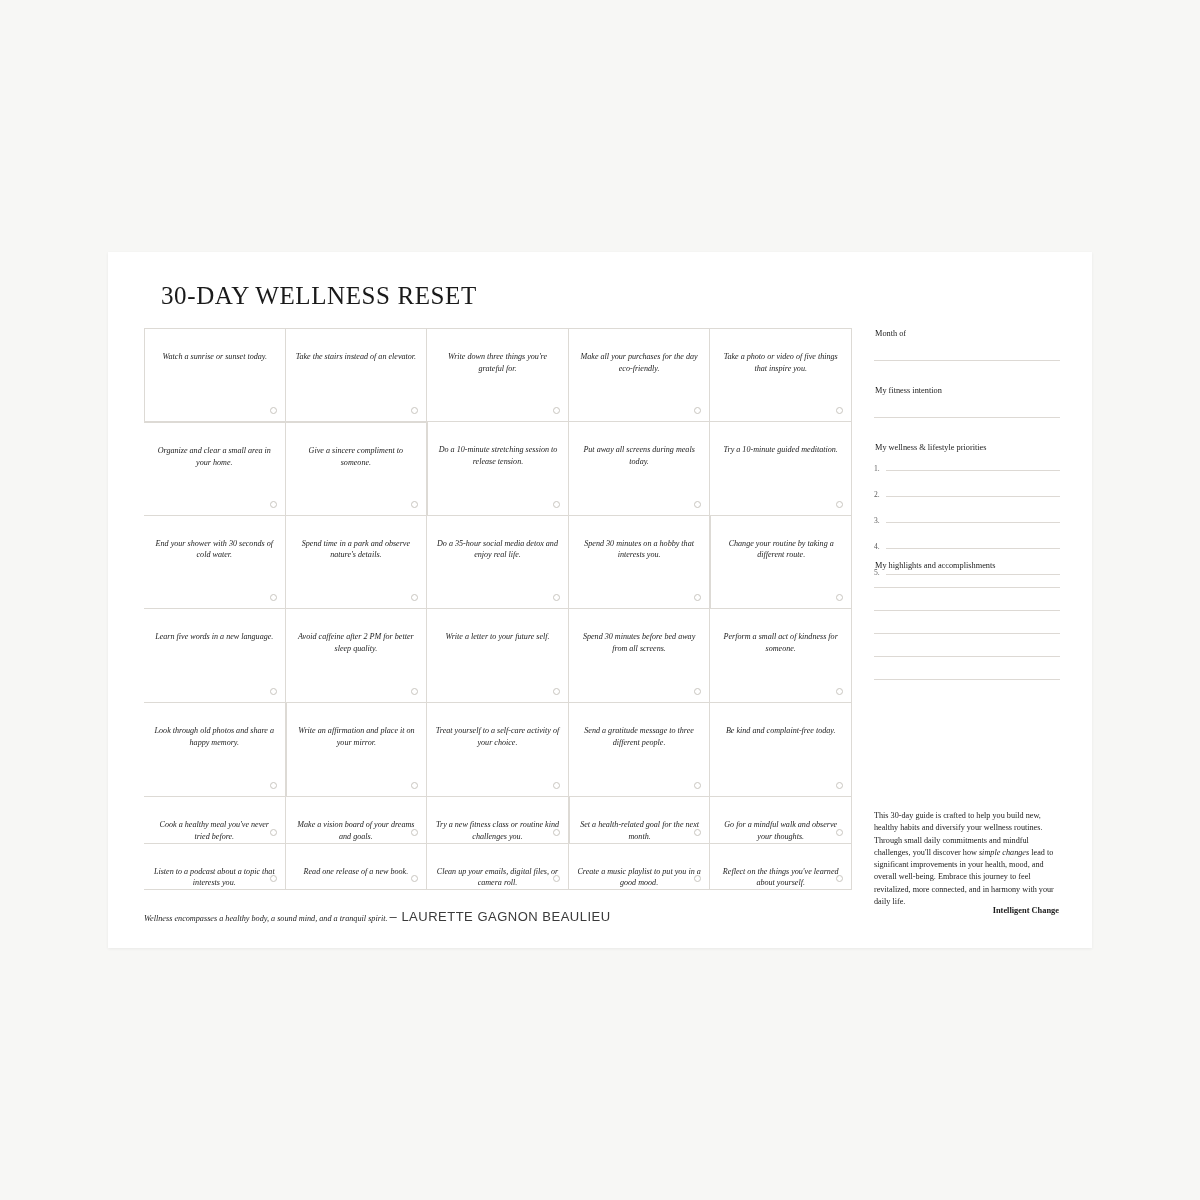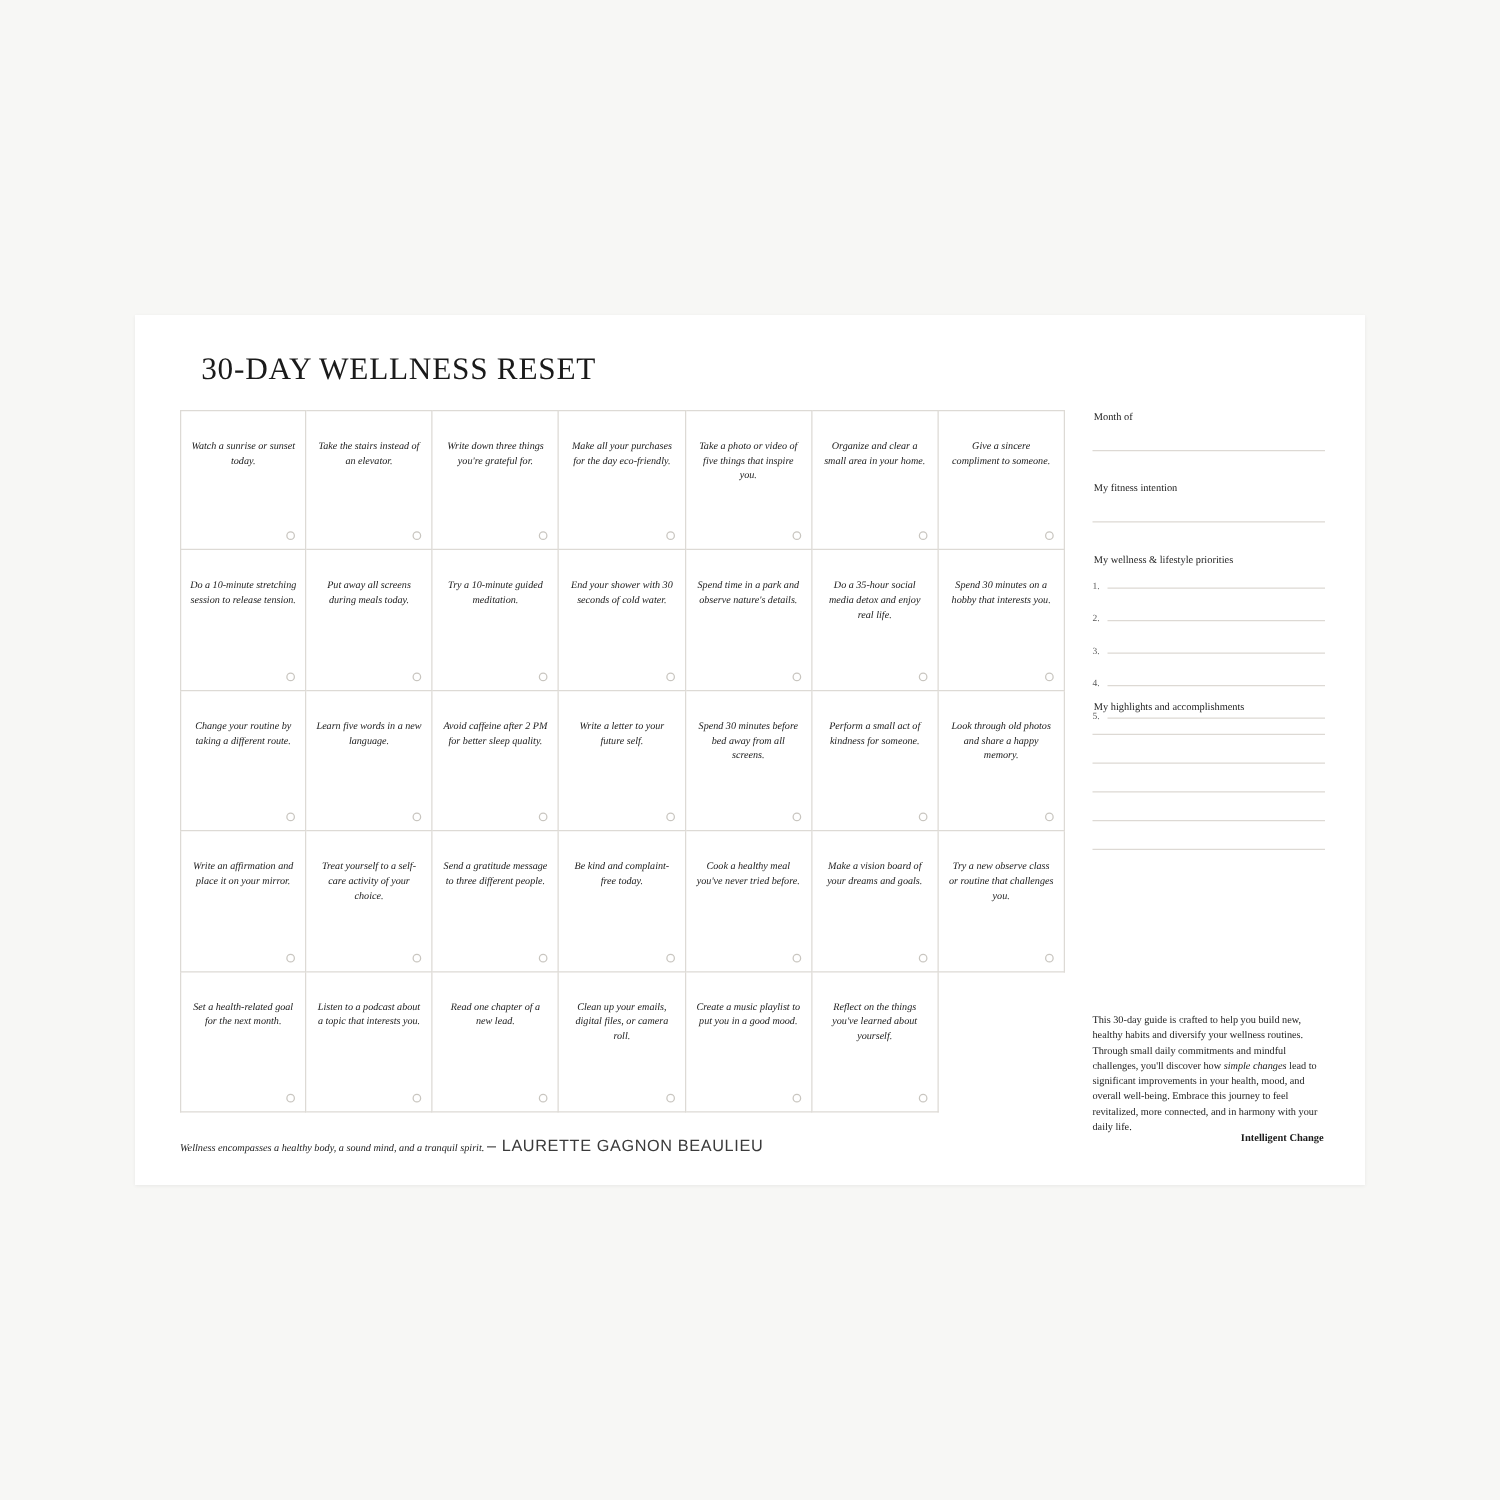--- a/index.html
+++ b/index.html
@@ -39,7 +39,7 @@
     width: 708px;
     height: 562px;
     display: grid;
-    grid-template-columns: repeat(7, 1fr);
+    grid-template-columns: repeat(5, 1fr);
     grid-template-rows: repeat(5, 1fr);
   }
   .cell {

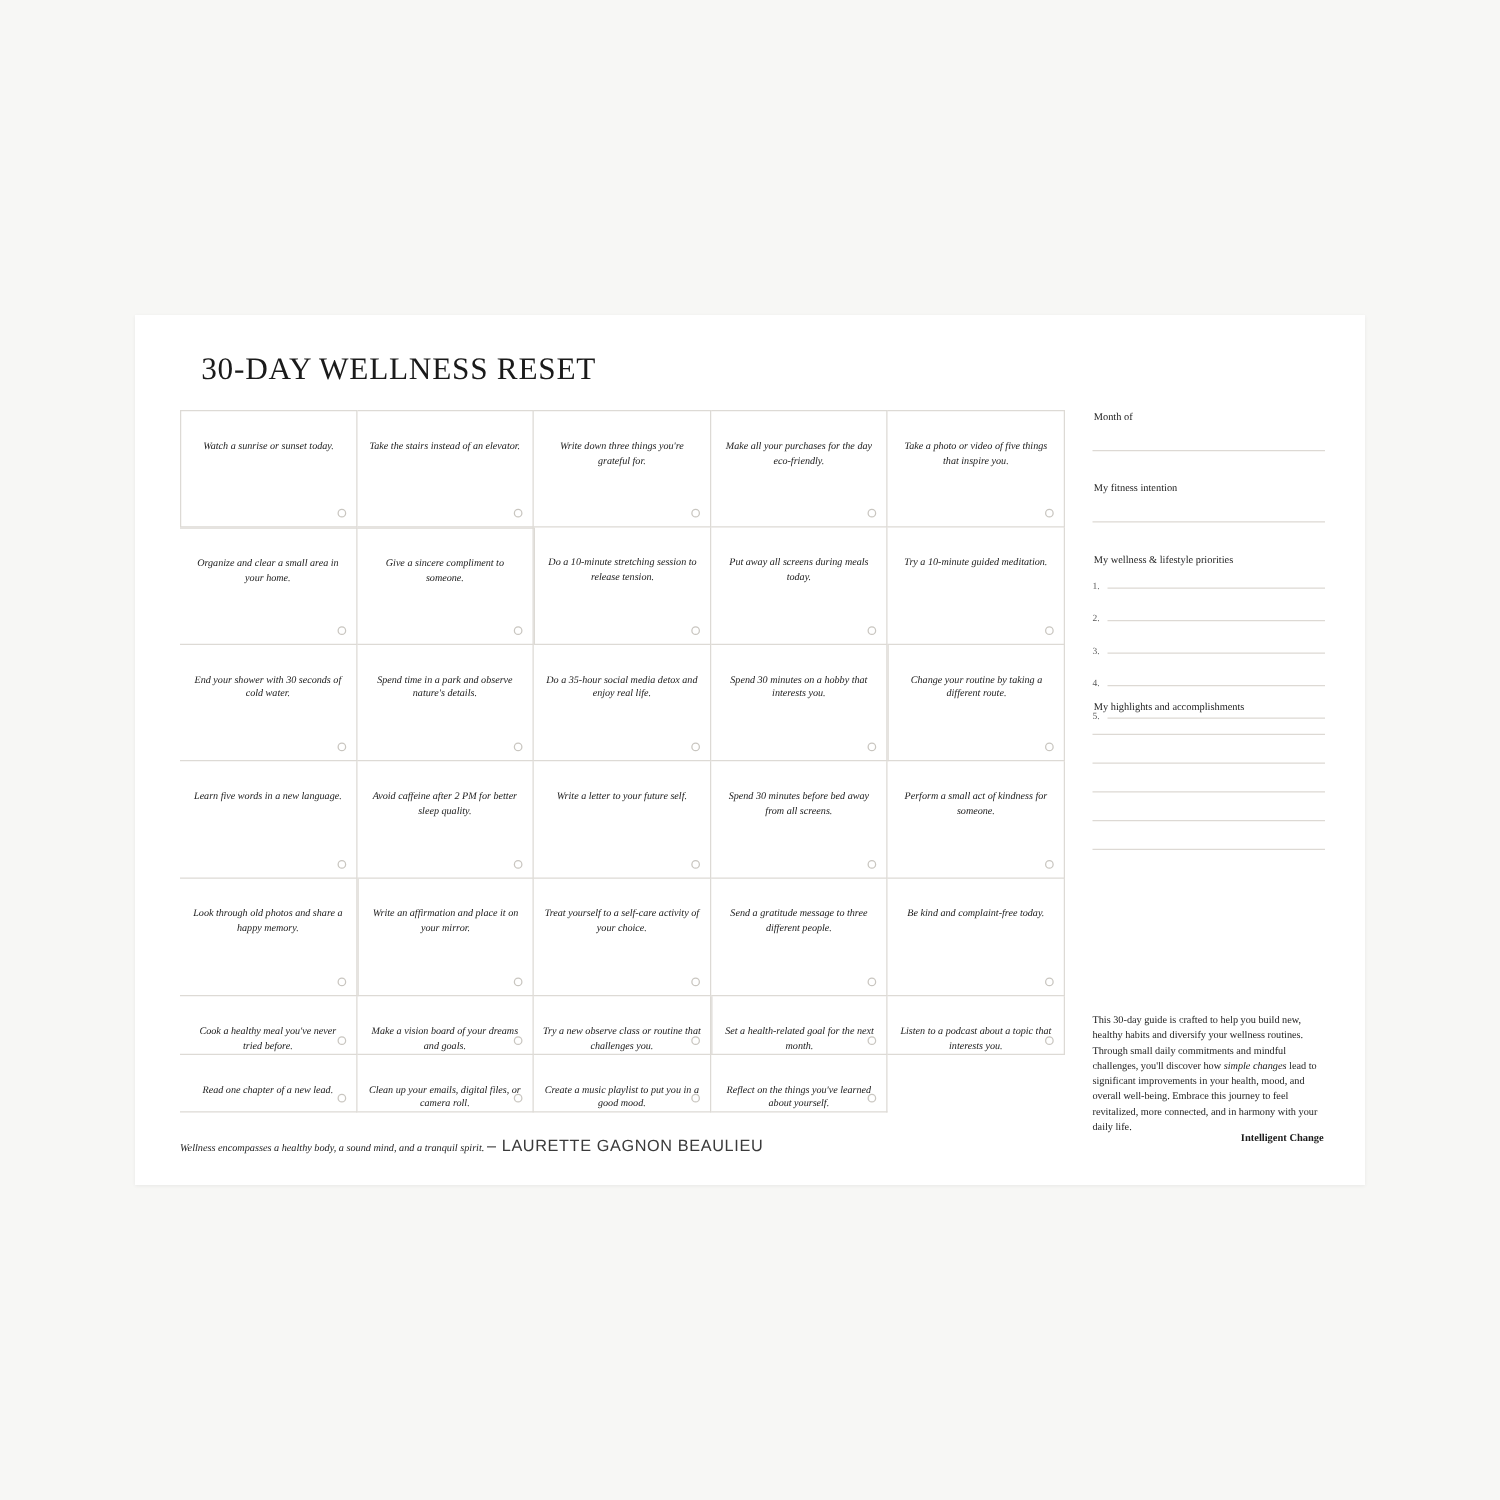--- a/index.html
+++ b/index.html
@@ -262,7 +262,7 @@
         <div class="cell-dot"></div>
       </div>
       <div class="cell">
-        <div class="cell-text">Try a new observe class or routine that challenges you.</div>
+        <div class="cell-text">Try a new fitness class or routine kind challenges you.</div>
         <div class="cell-dot"></div>
       </div>
       <div class="cell first-col">

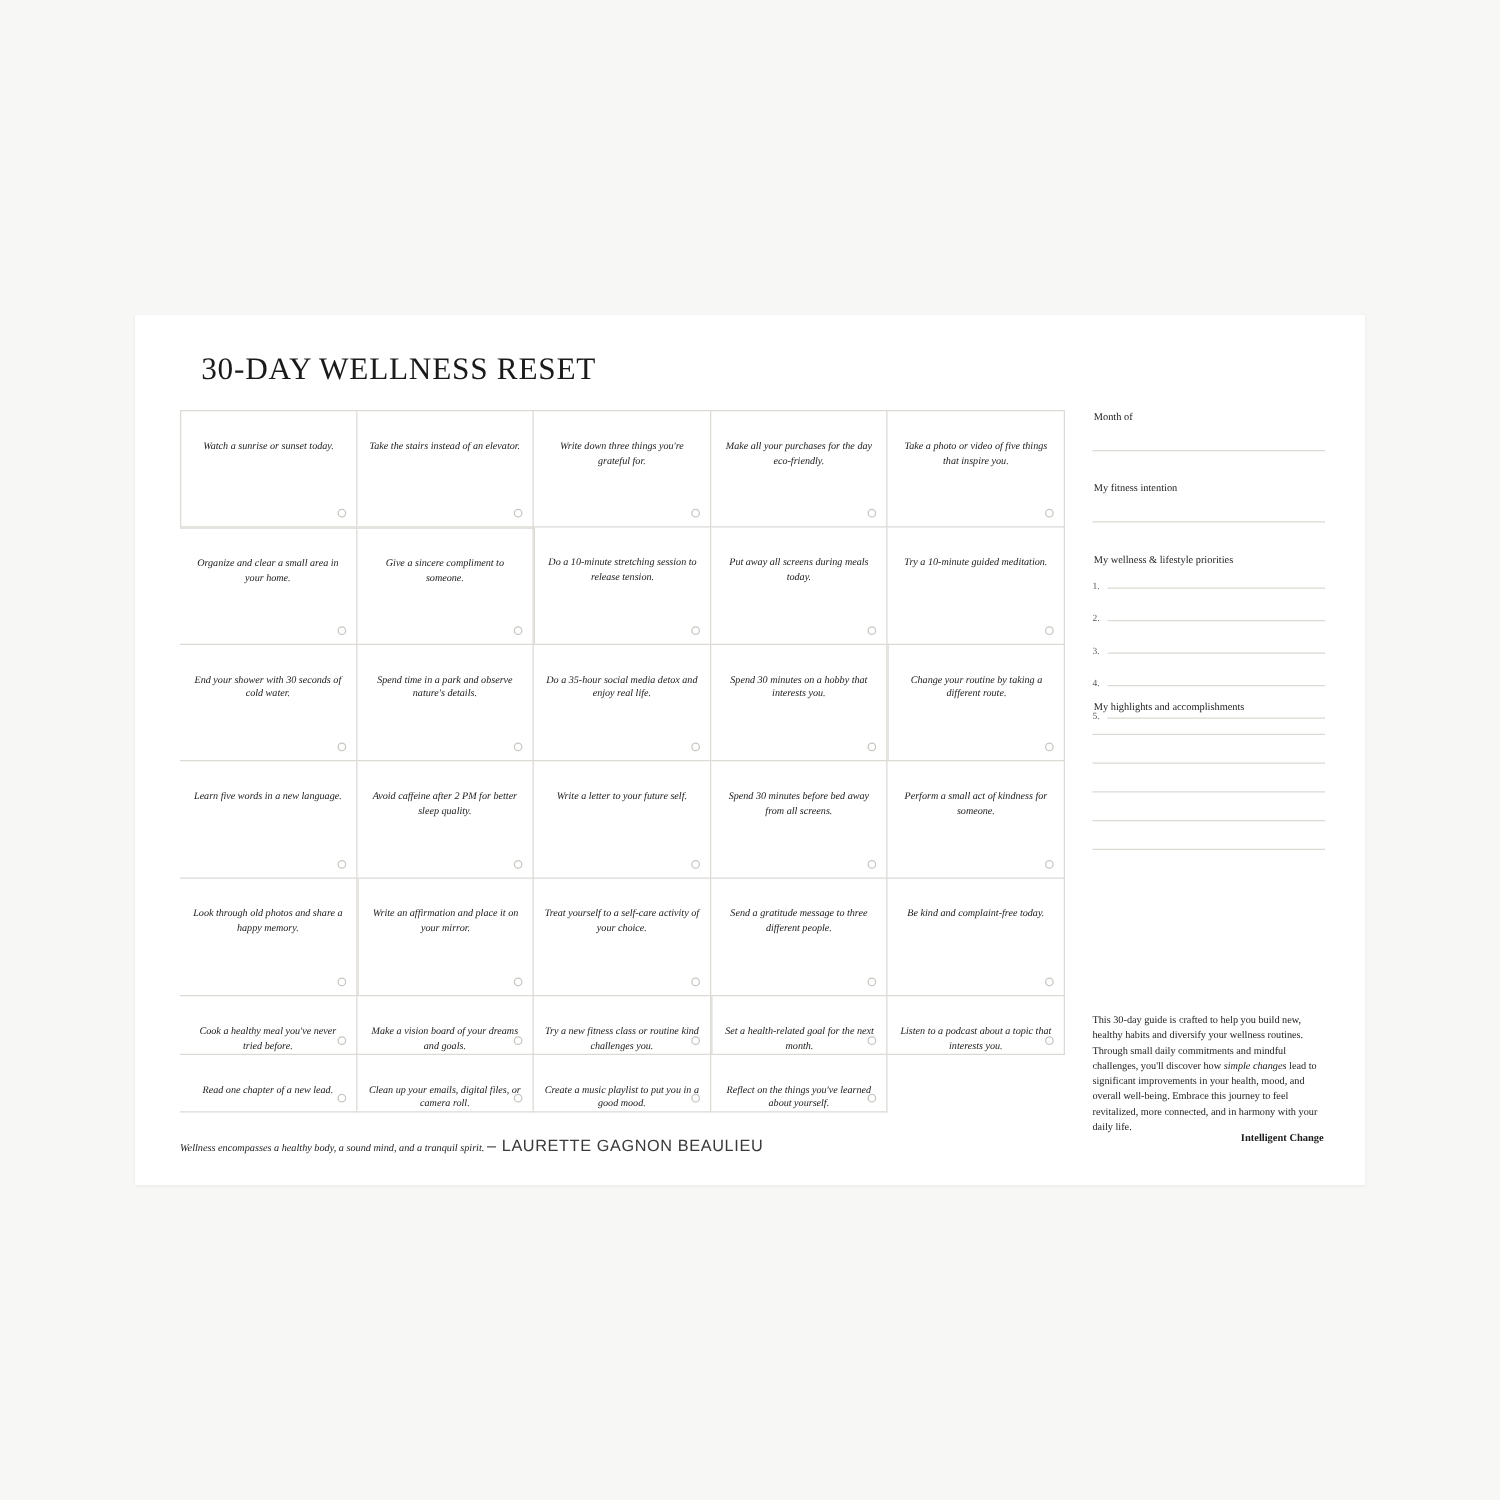--- a/index.html
+++ b/index.html
@@ -270,6 +270,10 @@
         <div class="cell-dot"></div>
       </div>
       <div class="cell">
+        <div class="cell-text">Go for a mindful walk and observe your thoughts.</div>
+        <div class="cell-dot"></div>
+      </div>
+      <div class="cell">
         <div class="cell-text">Listen to a podcast about a topic that interests you.</div>
         <div class="cell-dot"></div>
       </div>

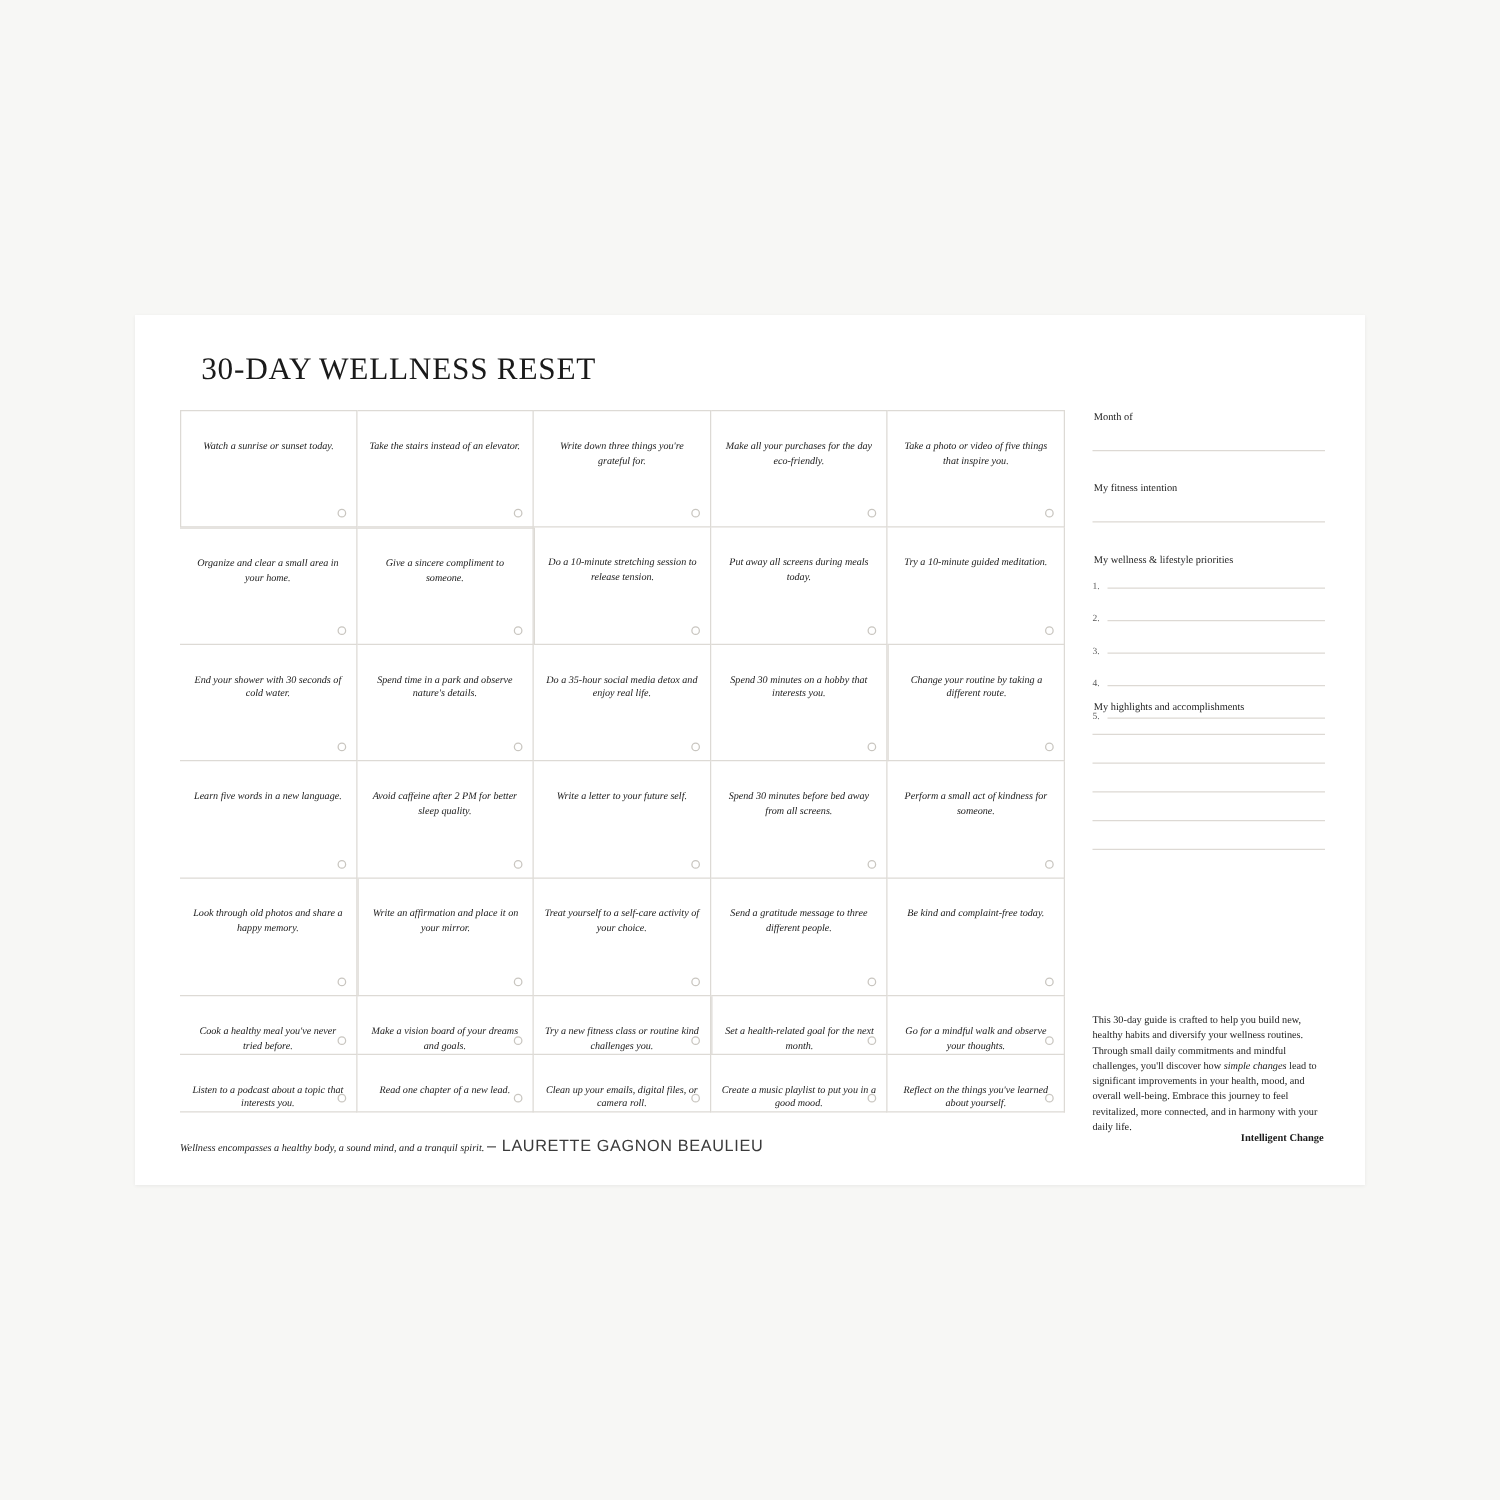--- a/index.html
+++ b/index.html
@@ -278,7 +278,7 @@
         <div class="cell-dot"></div>
       </div>
       <div class="cell">
-        <div class="cell-text">Read one chapter of a new lead.</div>
+        <div class="cell-text">Read one release of a new book.</div>
         <div class="cell-dot"></div>
       </div>
       <div class="cell">

